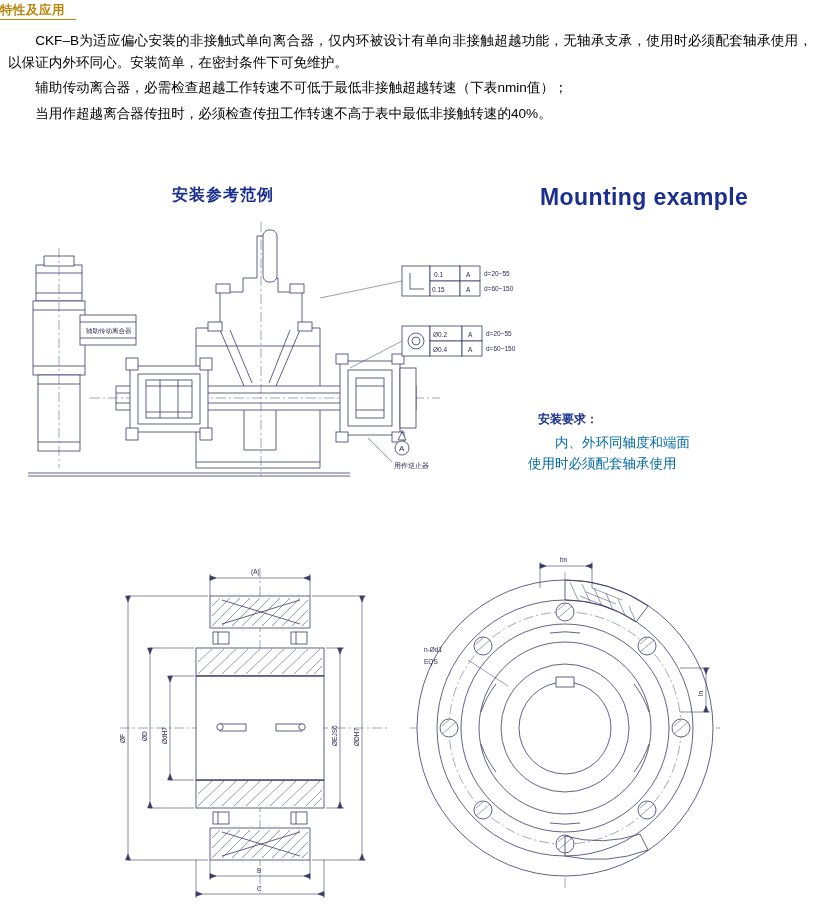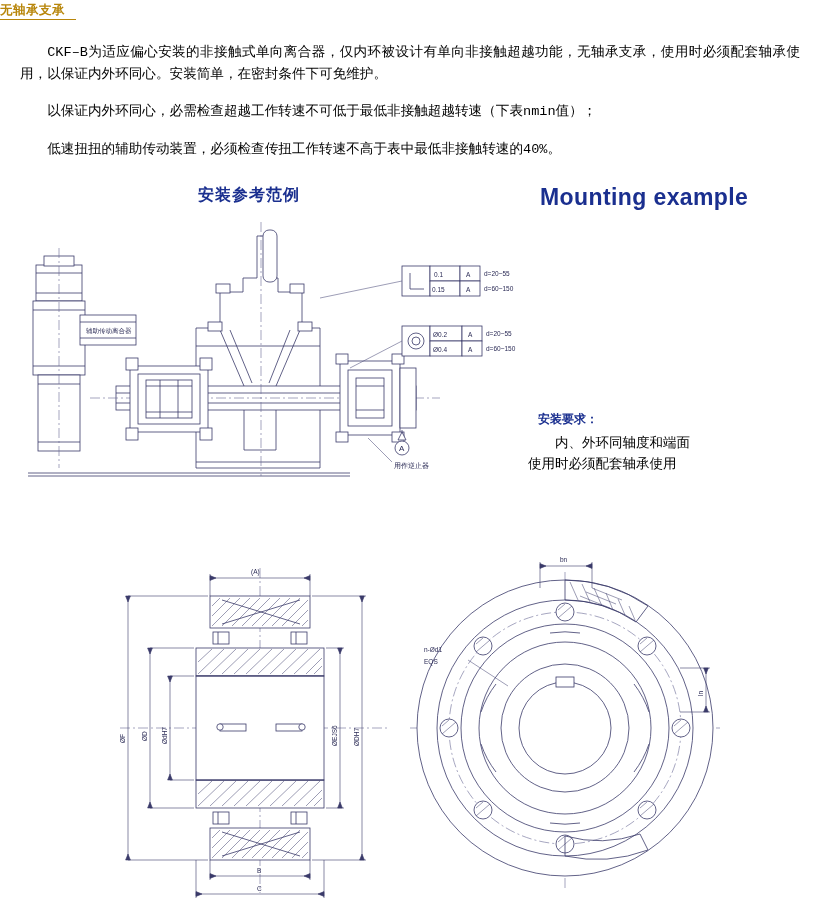--- a/index.html
+++ b/index.html
@@ -75,7 +75,7 @@
 
 <div class="page">
 
-  <div class="sec-title">无轴承支承</div>
+  <div class="sec-title">特性及应用</div>
   <div class="sec-title-underline"></div>
 
   <div class="body-text">

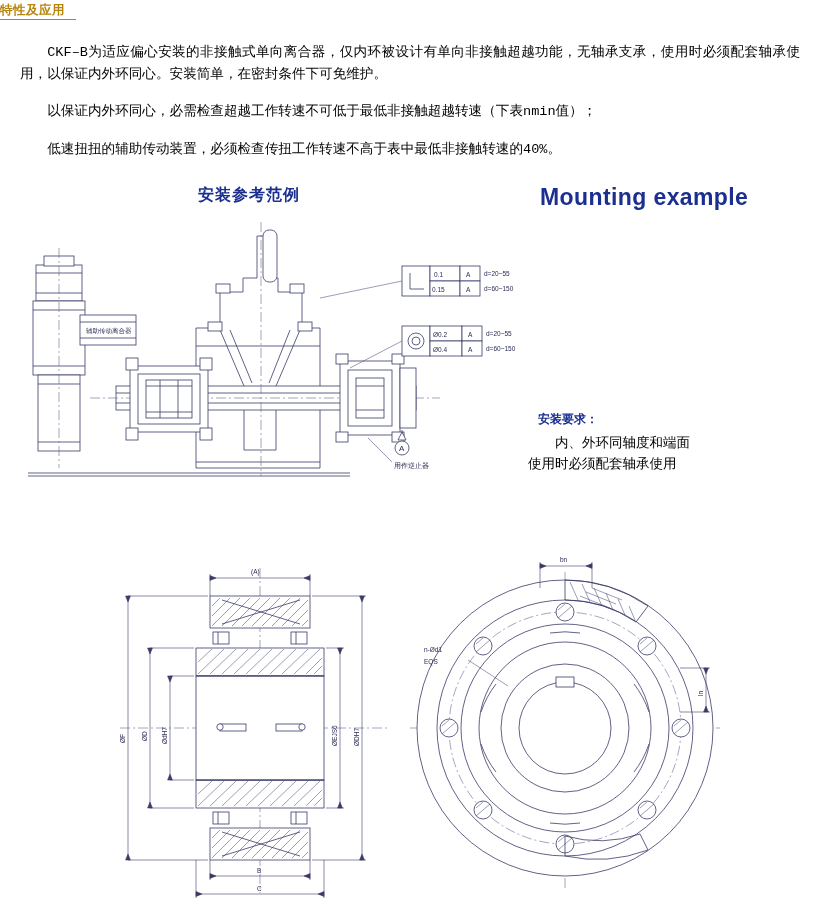--- a/index.html
+++ b/index.html
@@ -30,7 +30,7 @@
     color:#000;
     text-align:justify;
   }
-  .body-text p{margin:16px;font-family:Liberation Mono, monospace;}
+  .body-text p{margin:4px;}
   .indent{text-indent:2em;}
 
   

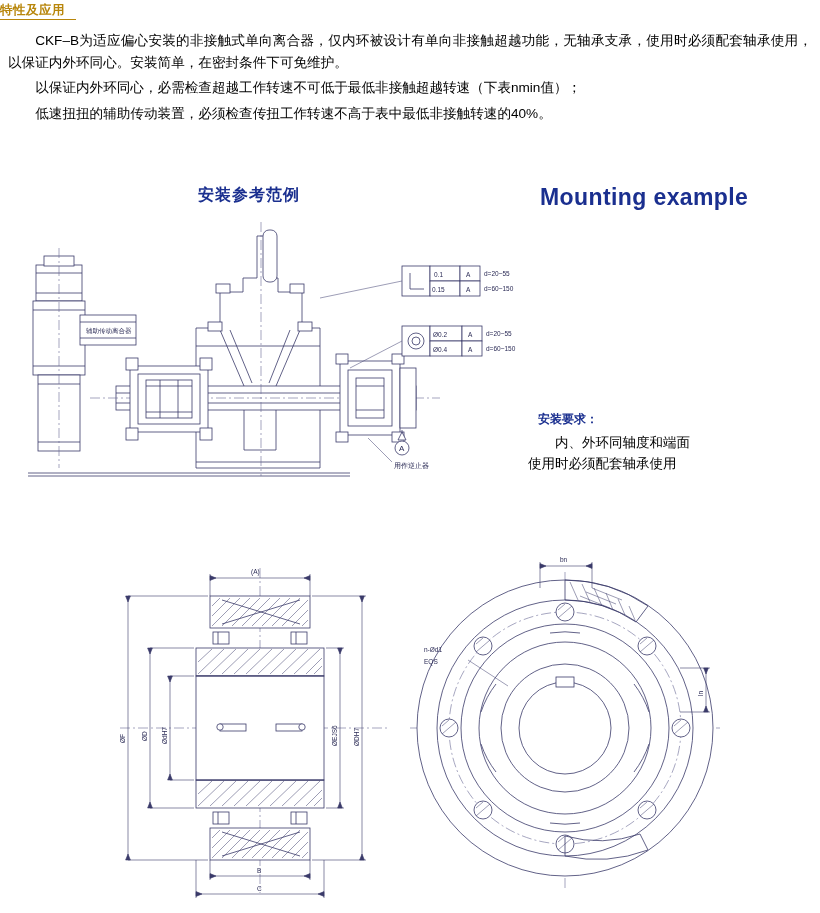--- a/index.html
+++ b/index.html
@@ -80,7 +80,7 @@
 
   <div class="body-text">
     <p class="indent">CKF–B为适应偏心安装的非接触式单向离合器，仅内环被设计有单向非接触超越功能，无轴承支承，使用时必须配套轴承使用，以保证内外环同心。安装简单，在密封条件下可免维护。</p>
-    <p class="indent">以保证内外环同心，必需检查超越工作转速不可低于最低非接触超越转速（下表nmin值）；</p>
+    <p class="indent">辅助传动离合器，必需检查超越工作转速不可低于最低非接触超越转速（下表nmin值）；</p>
     <p class="indent">低速扭扭的辅助传动装置，必须检查传扭工作转速不高于表中最低非接触转速的40%。</p>
   </div>
 

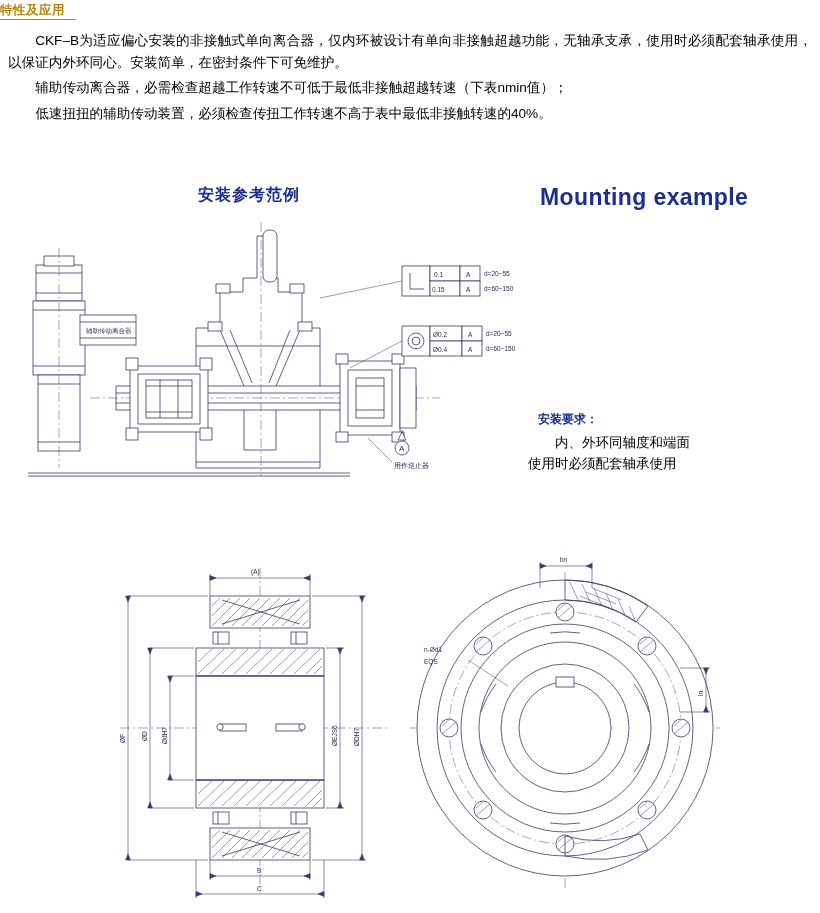--- a/index.html
+++ b/index.html
@@ -81,7 +81,7 @@
   <div class="body-text">
     <p class="indent">CKF–B为适应偏心安装的非接触式单向离合器，仅内环被设计有单向非接触超越功能，无轴承支承，使用时必须配套轴承使用，以保证内外环同心。安装简单，在密封条件下可免维护。</p>
     <p class="indent">辅助传动离合器，必需检查超越工作转速不可低于最低非接触超越转速（下表nmin值）；</p>
-    <p class="indent">低速扭扭的辅助传动装置，必须检查传扭工作转速不高于表中最低非接触转速的40%。</p>
+    <p class="indent">当用作超越离合器传扭时，必须检查传扭工作转速不高于表中最低非接触转速的40%。</p>
   </div>
 
   <div class="cn-head">安装参考范例</div>

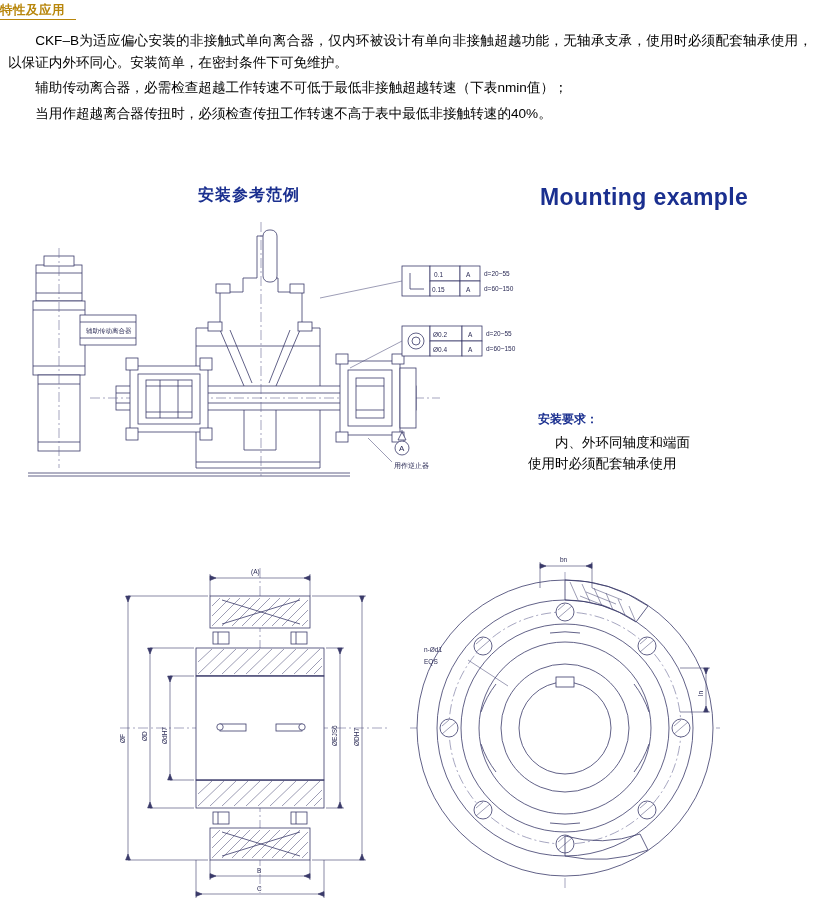--- a/index.html
+++ b/index.html
@@ -38,7 +38,6 @@
     position:absolute;left:172px;top:185px;
     font-size:16px;font-weight:bold;color:#1a2f8f;
     letter-spacing:1px;
-    margin-left:26px;
   }
   .en-head{
     position:absolute;left:540px;top:184px;

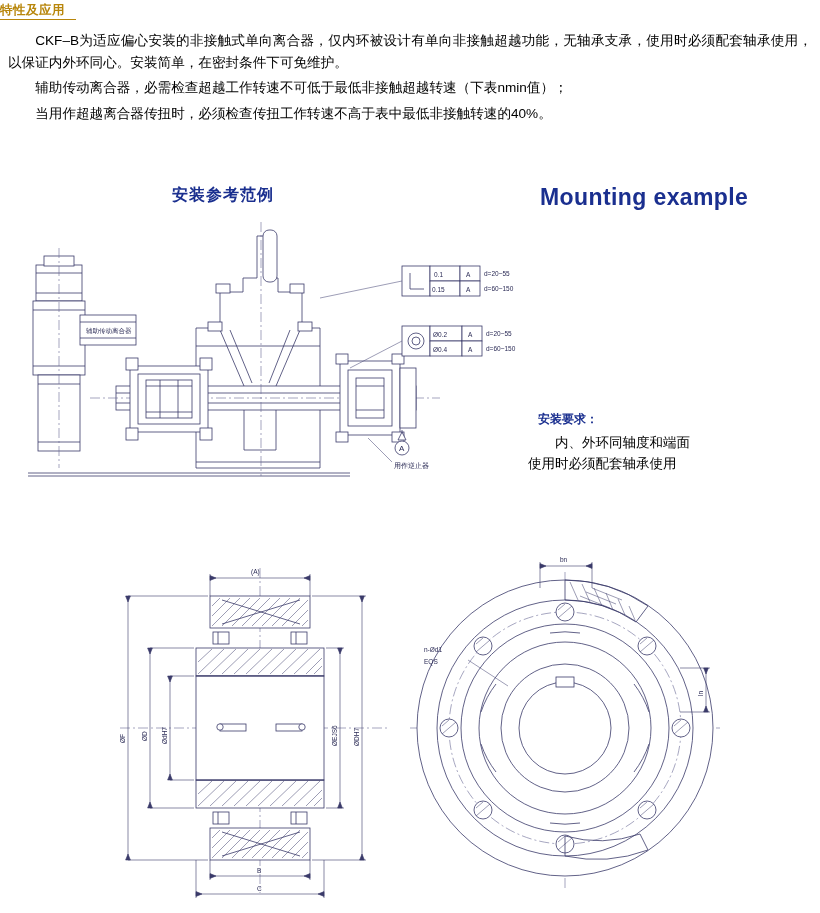--- a/index.html
+++ b/index.html
@@ -51,7 +51,7 @@
   }
   .req-body{
     position:absolute;left:528px;top:432px;width:250px;
-    font-size:13.5px;line-height:21px;color:#000000;
+    font-size:13.5px;line-height:21px;color:#0369a1;
   }
   .req-body .l1{text-indent:2em;}
 

